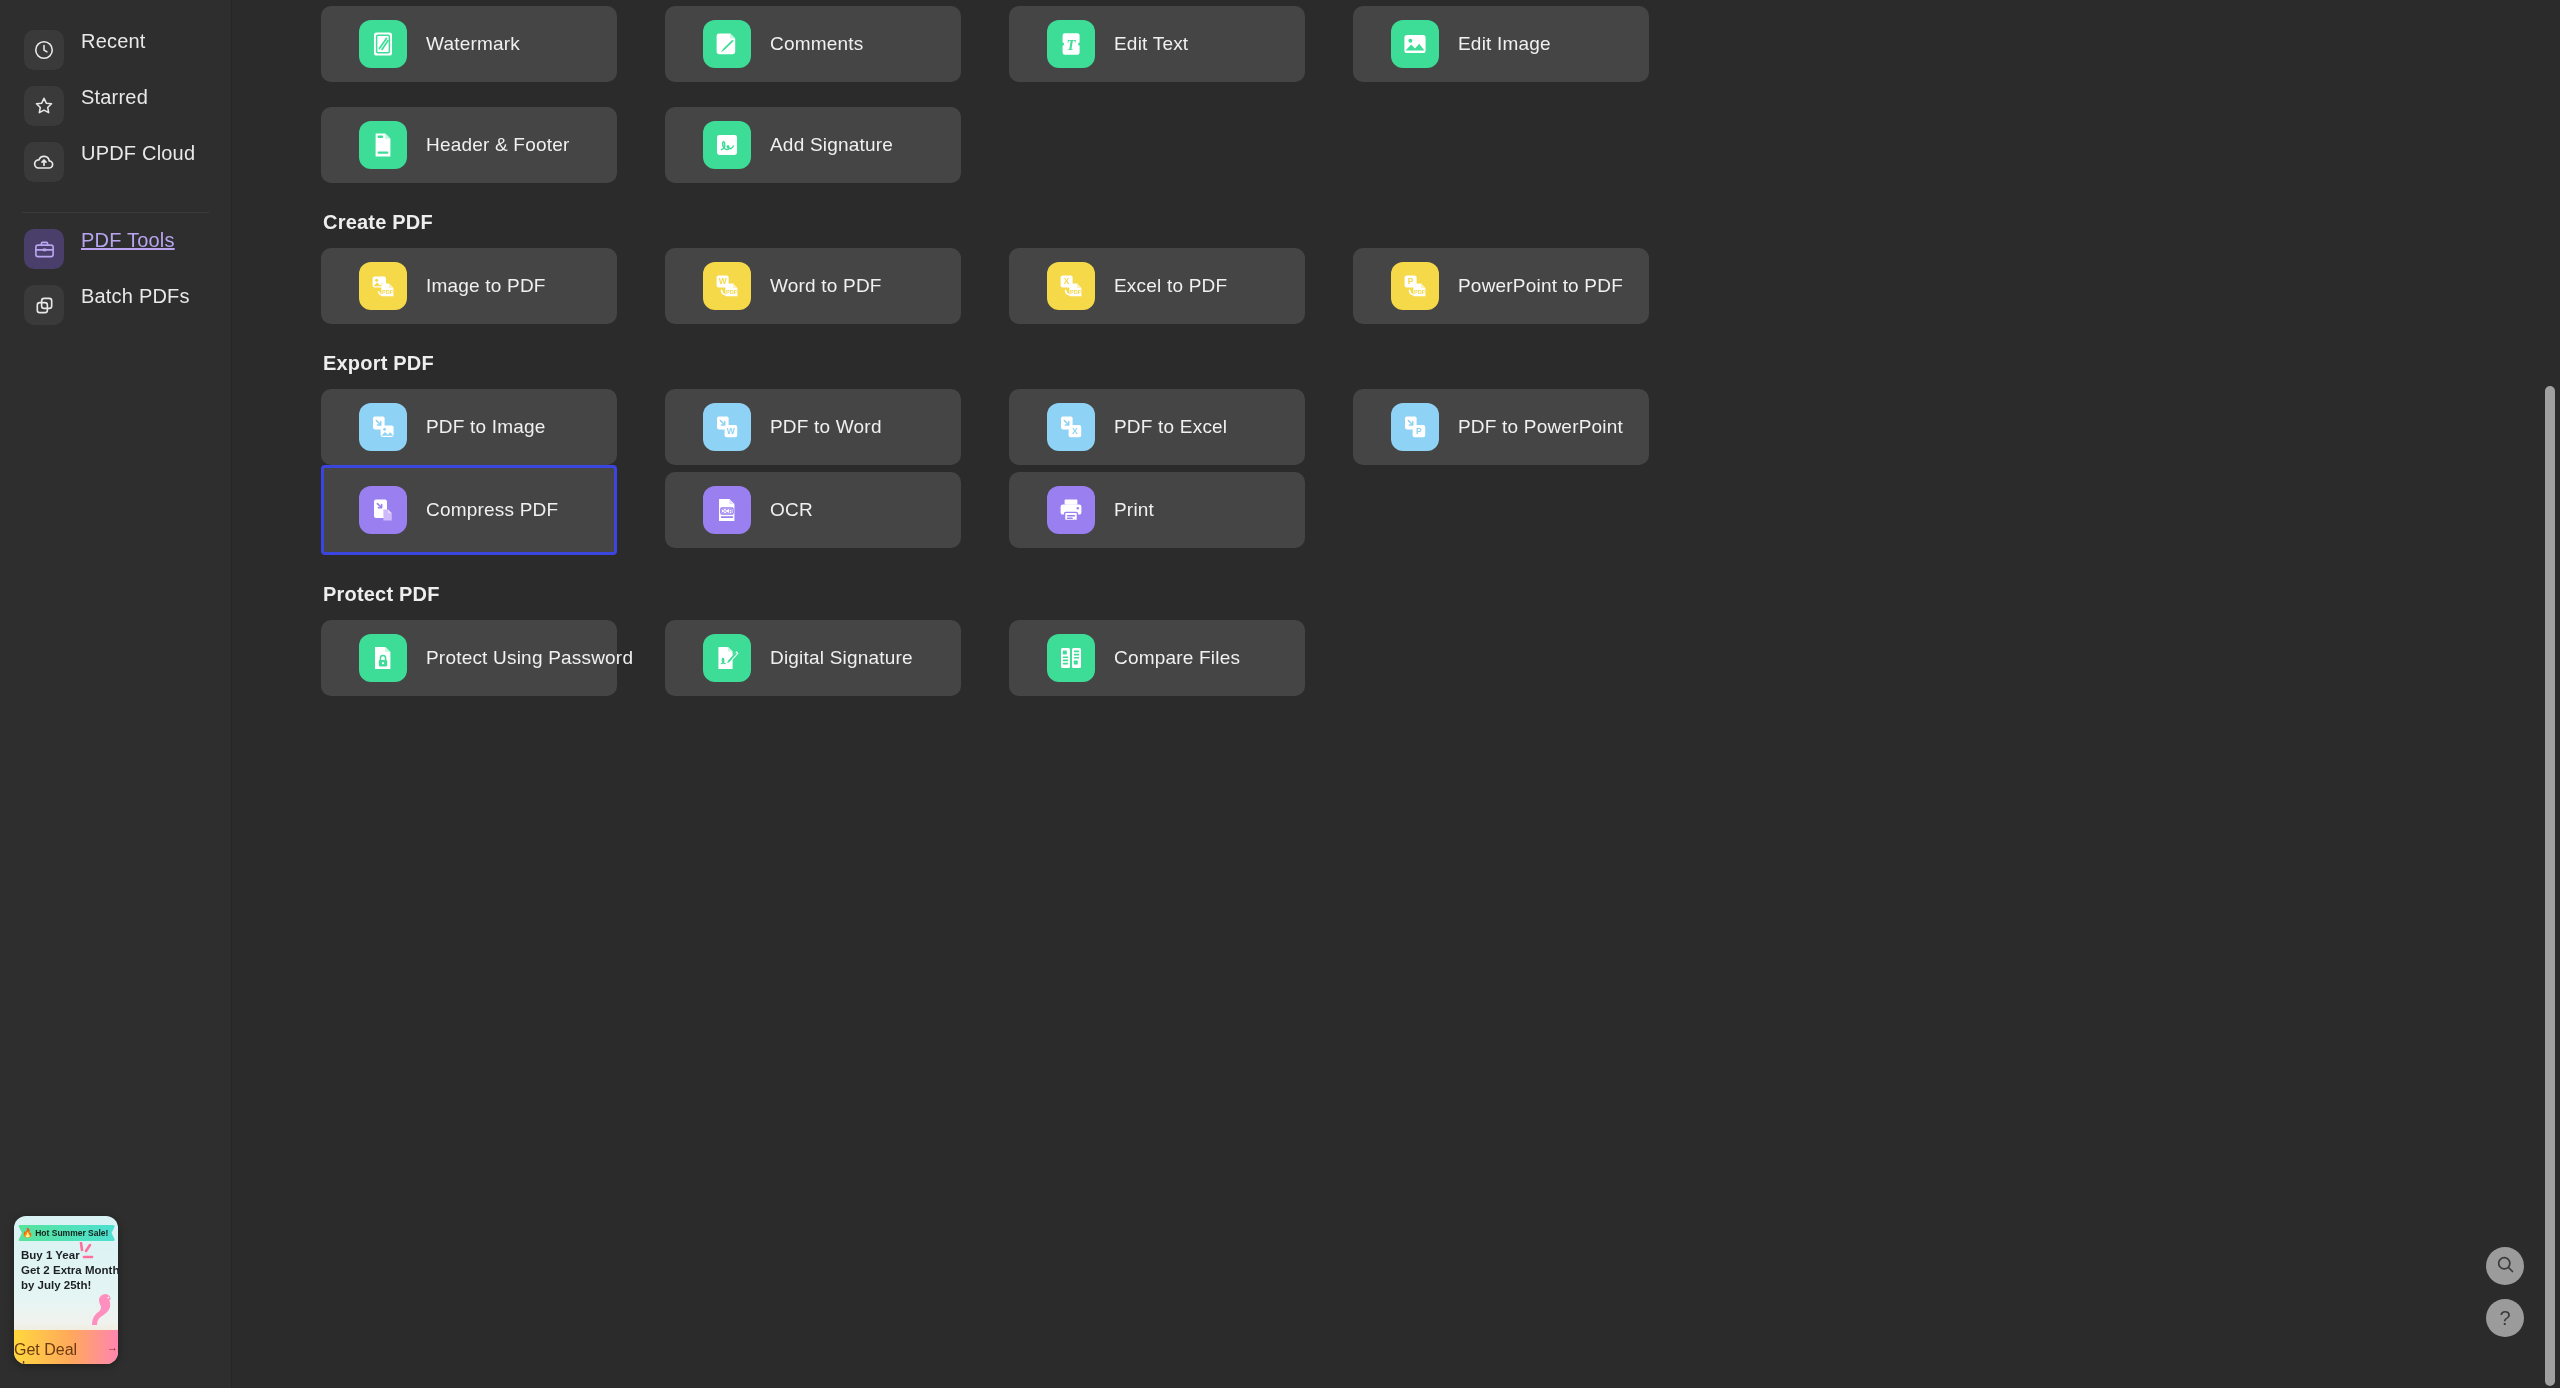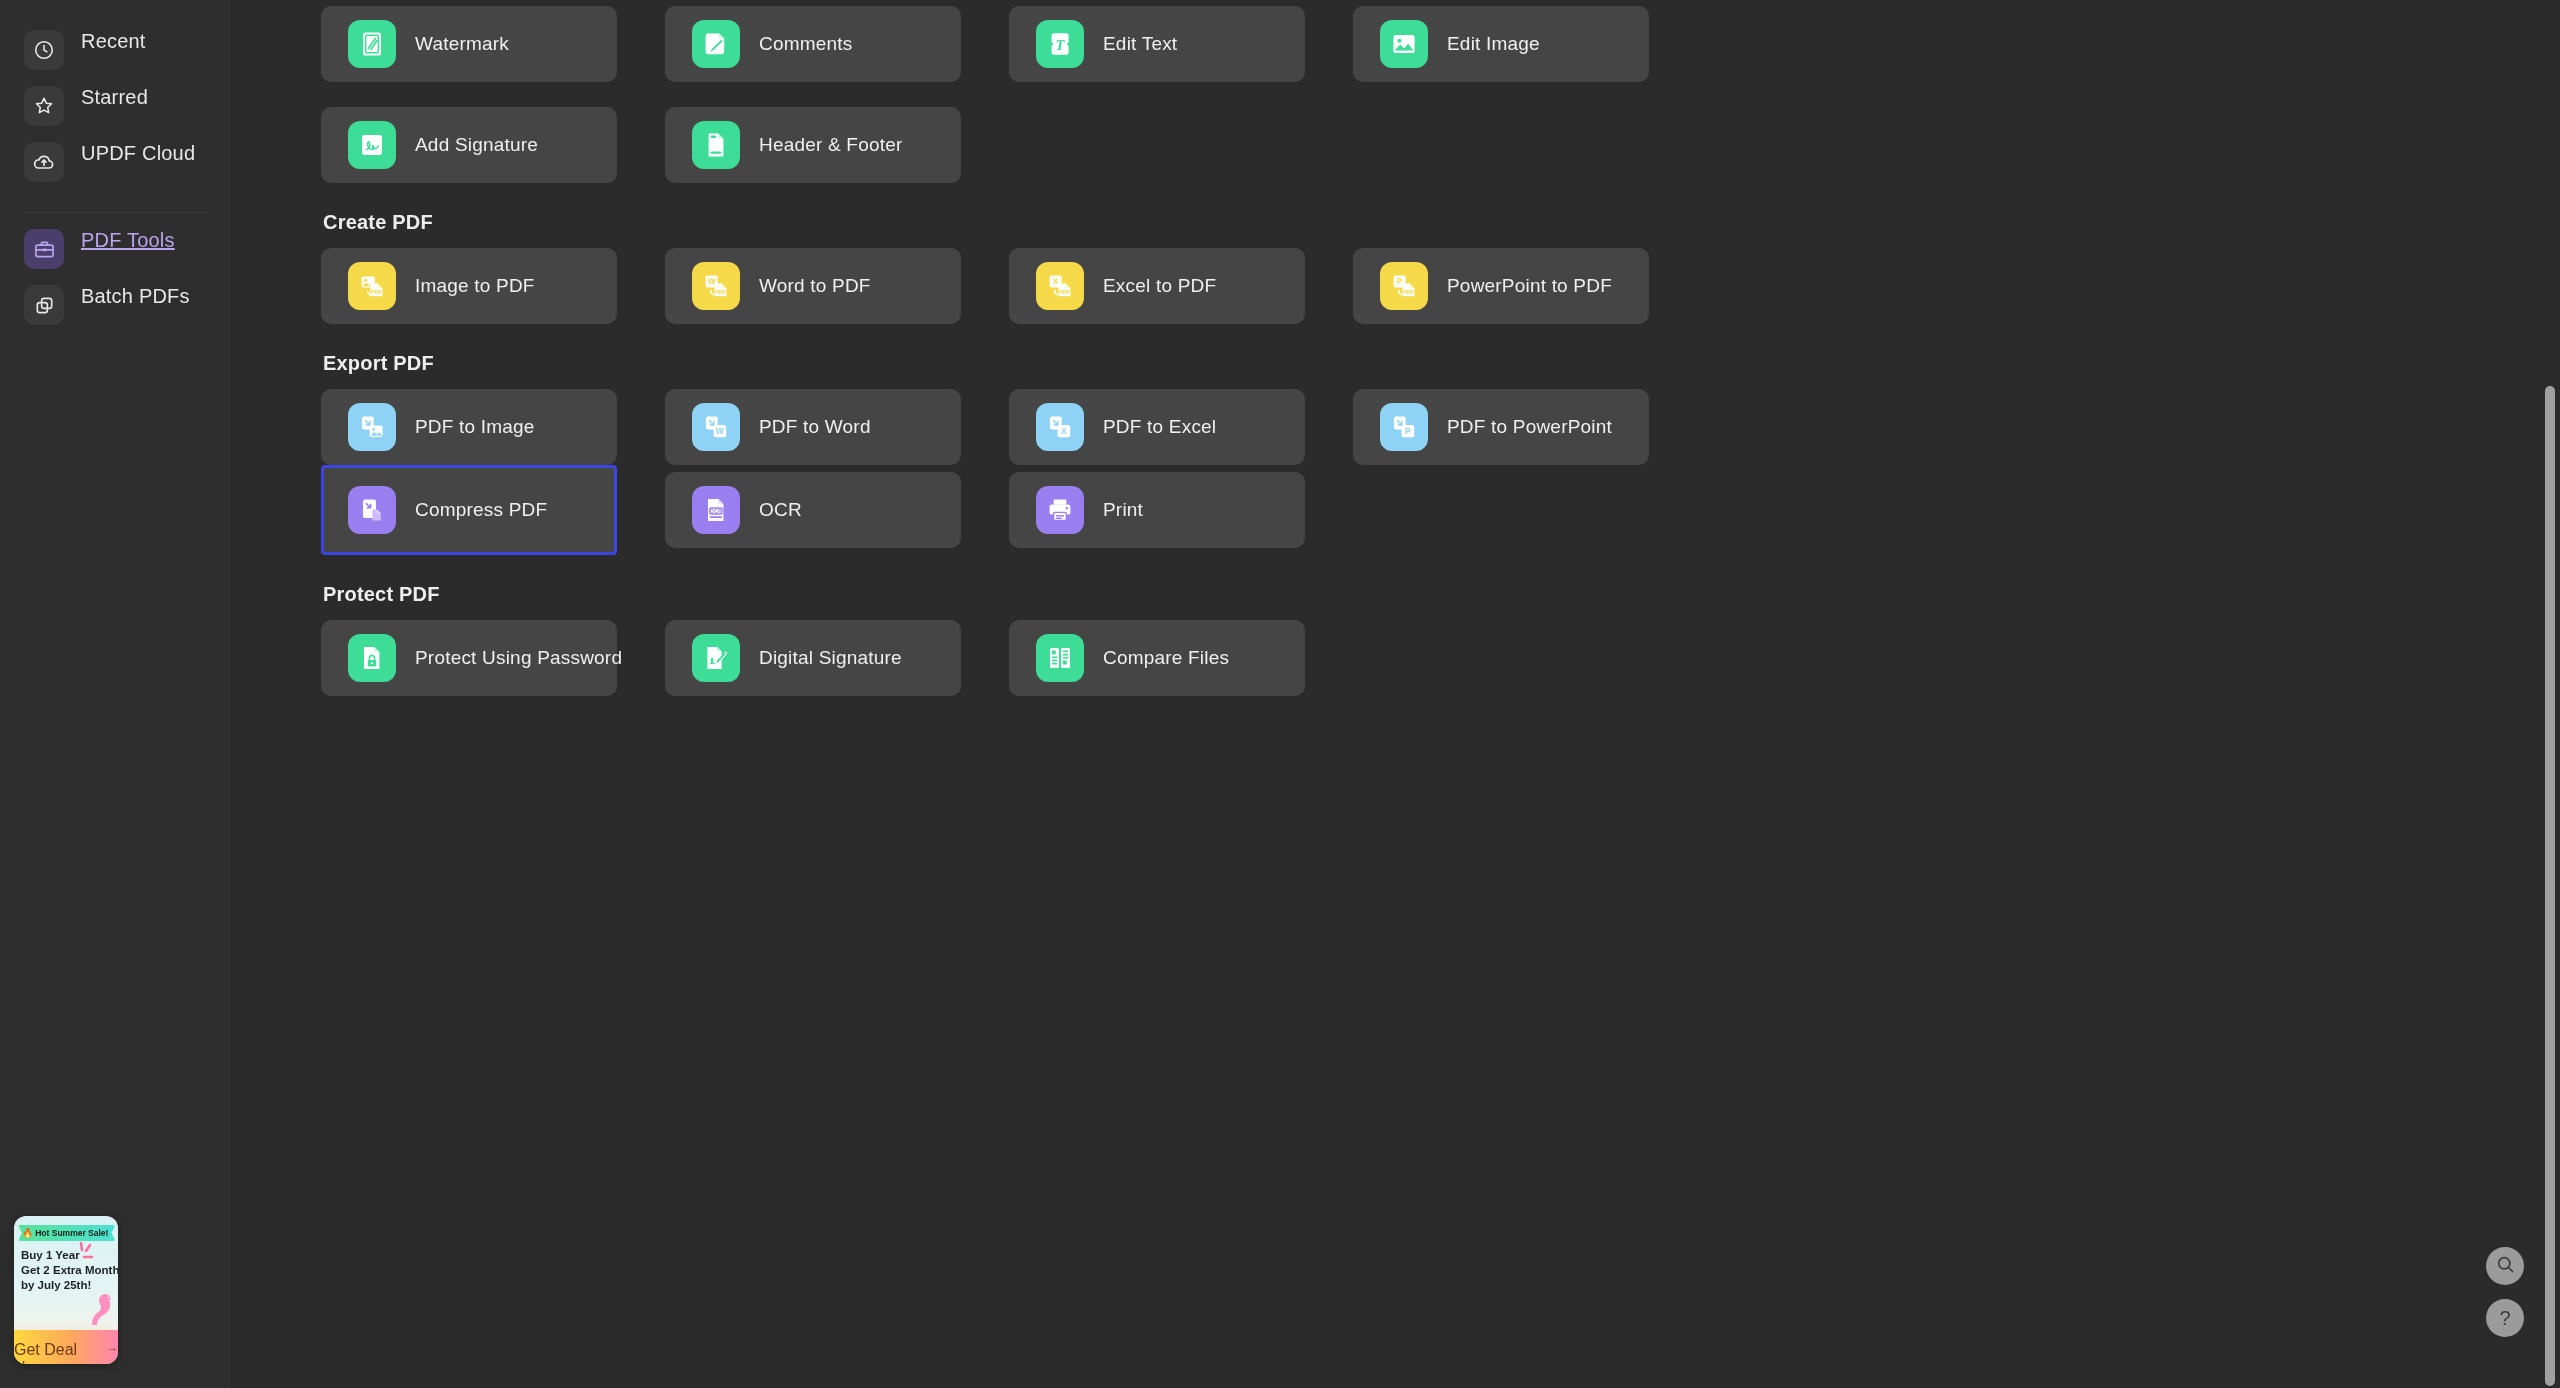--- a/index.html
+++ b/index.html
@@ -112,7 +112,7 @@
     background: #454545;
     border-radius: 10px;
     display: flex; align-items: center;
-    padding-left: 24px;
+    padding-left: 35px;
     gap: 19px;
     cursor: pointer;
     border: 3px solid transparent;

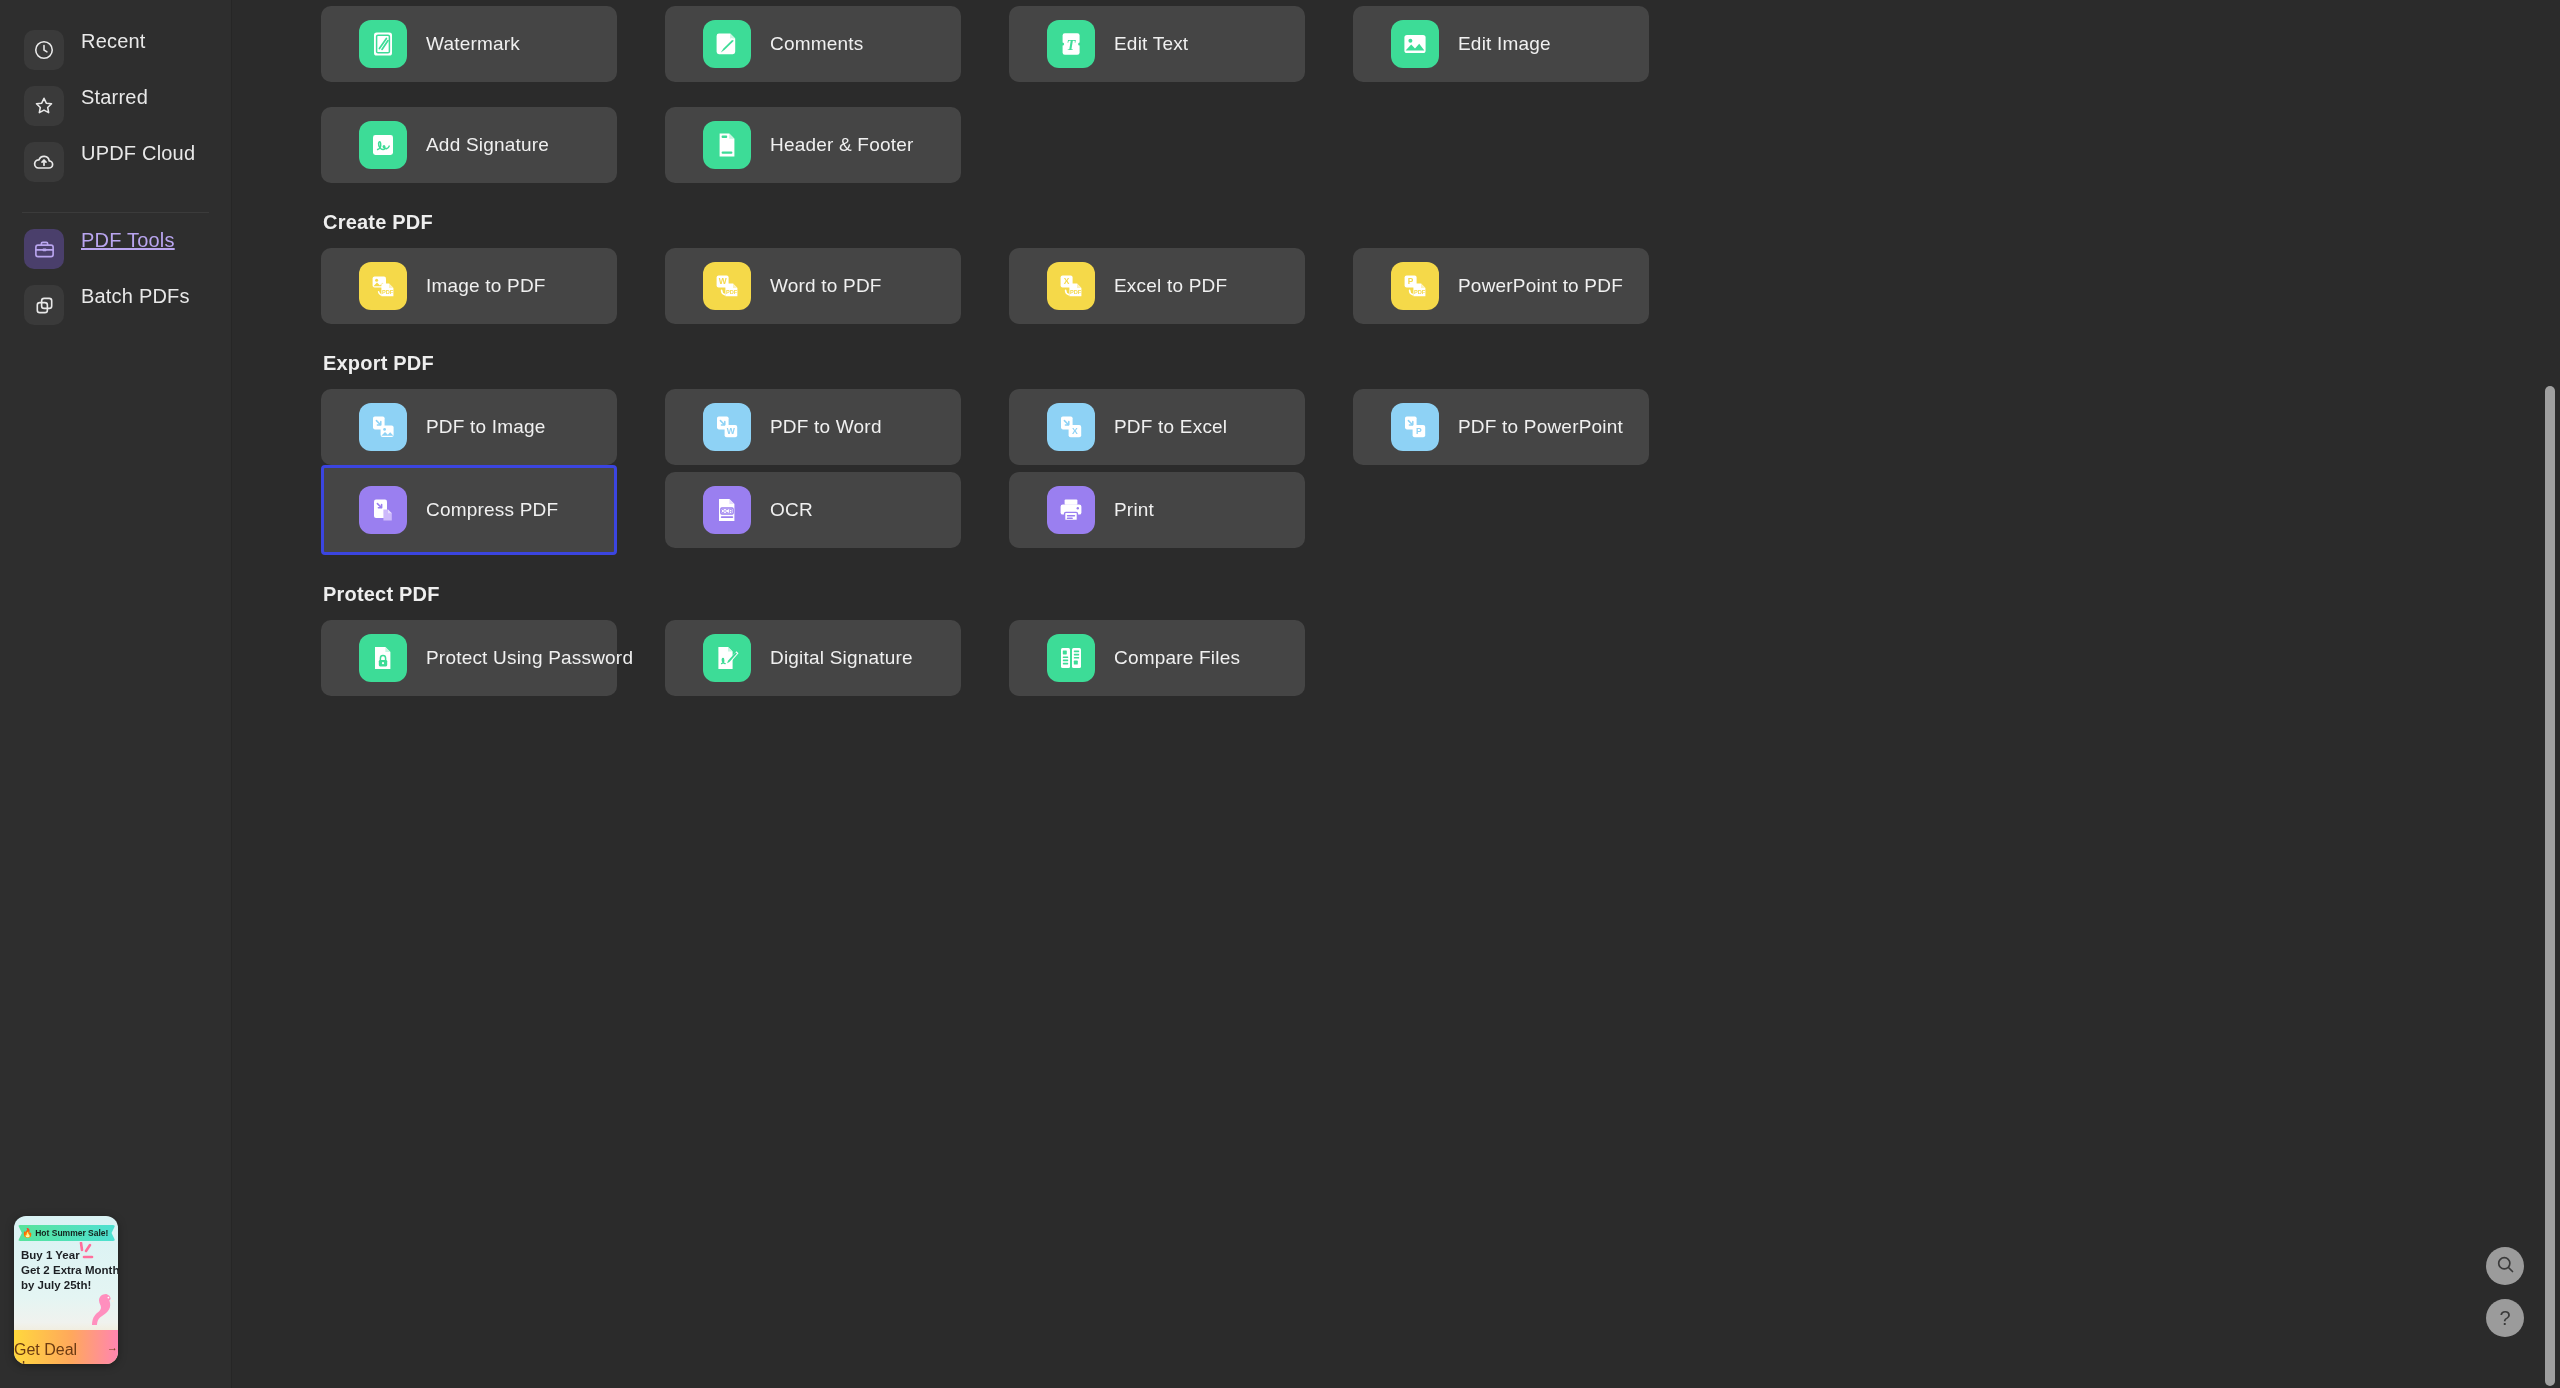--- a/index.html
+++ b/index.html
@@ -305,16 +305,6 @@
         <div class="card">
           <span class="card-ico bg-green">
             <svg width="30" height="30" viewBox="0 0 30 30">
-              <rect x="5" y="5" width="20" height="20" rx="2.4" fill="#ffffff"></rect>
-              <path d="M9.6 19.6c2.4-.6 3.4-3.6 3-6.4-.3-2.1-1.8-2-2 .2-.3 3 2.1 6.2 4.4 6.2 1.8 0 2.4-1.8 1.6-3.2-.5-.9-1.6-.5-1.3.5.3 1.2 2 2.1 3.6 1.6 1.3-.4 2-1.4 2.3-2.4" fill="none" stroke="#3ddc97" stroke-width="1.5" stroke-linecap="round"></path>
-            </svg>
-          </span>
-          <span class="card-label">Add Signature</span>
-        </div>
-
-        <div class="card">
-          <span class="card-ico bg-green">
-            <svg width="30" height="30" viewBox="0 0 30 30">
               <path d="M7.6 3.6h9.6l5.2 5.2v17.6H7.6z" fill="#ffffff"></path>
               <path d="M17.2 3.6v5.2h5.2z" fill="#c9f6e2"></path>
               <rect x="9.6" y="5.6" width="5.6" height="2.4" rx=".9" fill="#3ddc97"></rect>
@@ -322,6 +312,16 @@
             </svg>
           </span>
           <span class="card-label">Header &amp; Footer</span>
+        </div>
+
+        <div class="card">
+          <span class="card-ico bg-green">
+            <svg width="30" height="30" viewBox="0 0 30 30">
+              <rect x="5" y="5" width="20" height="20" rx="2.4" fill="#ffffff"></rect>
+              <path d="M9.6 19.6c2.4-.6 3.4-3.6 3-6.4-.3-2.1-1.8-2-2 .2-.3 3 2.1 6.2 4.4 6.2 1.8 0 2.4-1.8 1.6-3.2-.5-.9-1.6-.5-1.3.5.3 1.2 2 2.1 3.6 1.6 1.3-.4 2-1.4 2.3-2.4" fill="none" stroke="#3ddc97" stroke-width="1.5" stroke-linecap="round"></path>
+            </svg>
+          </span>
+          <span class="card-label">Add Signature</span>
         </div>
       </div>
 

